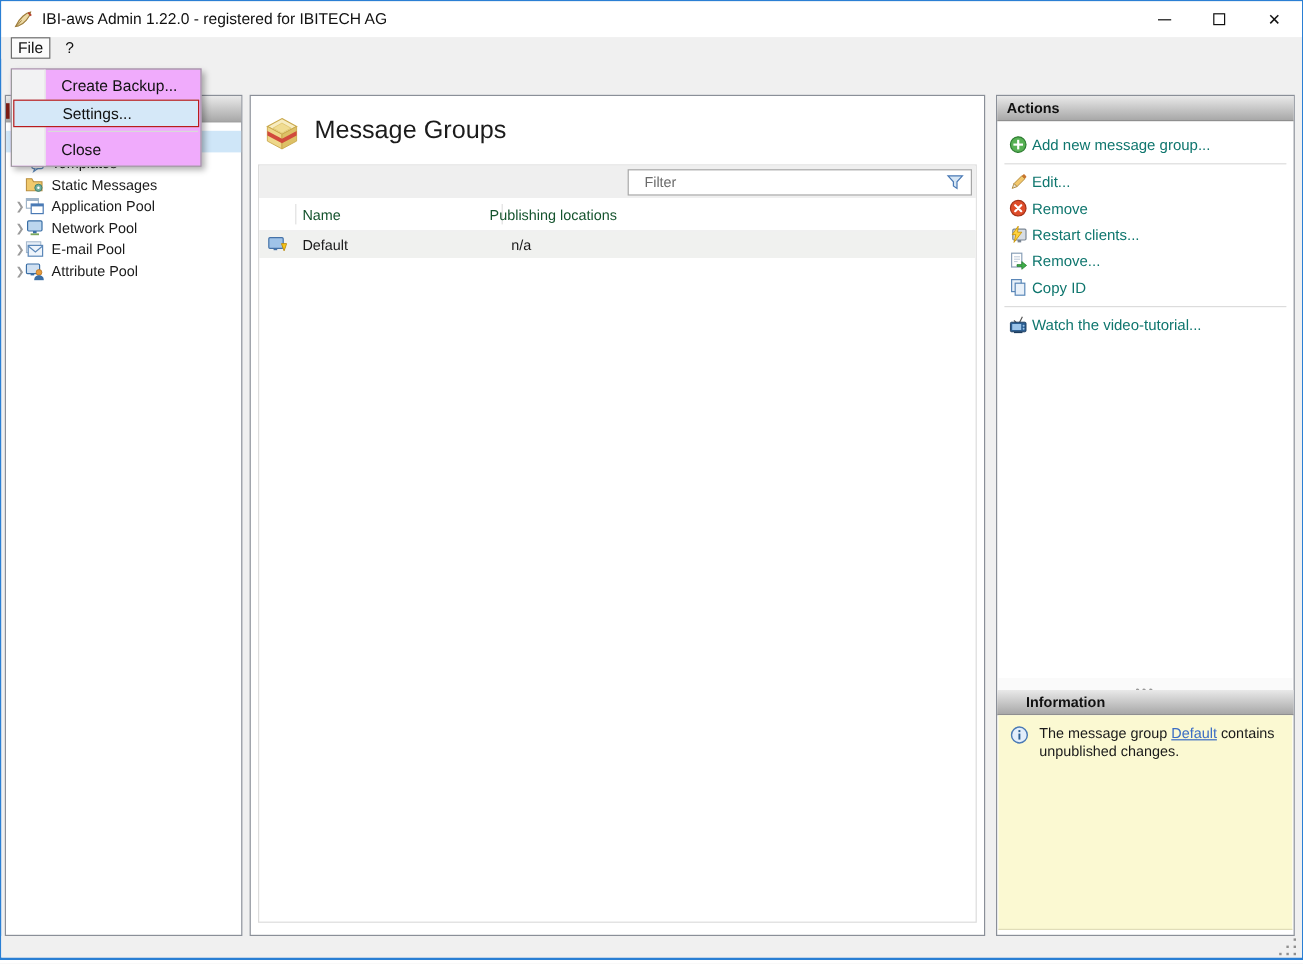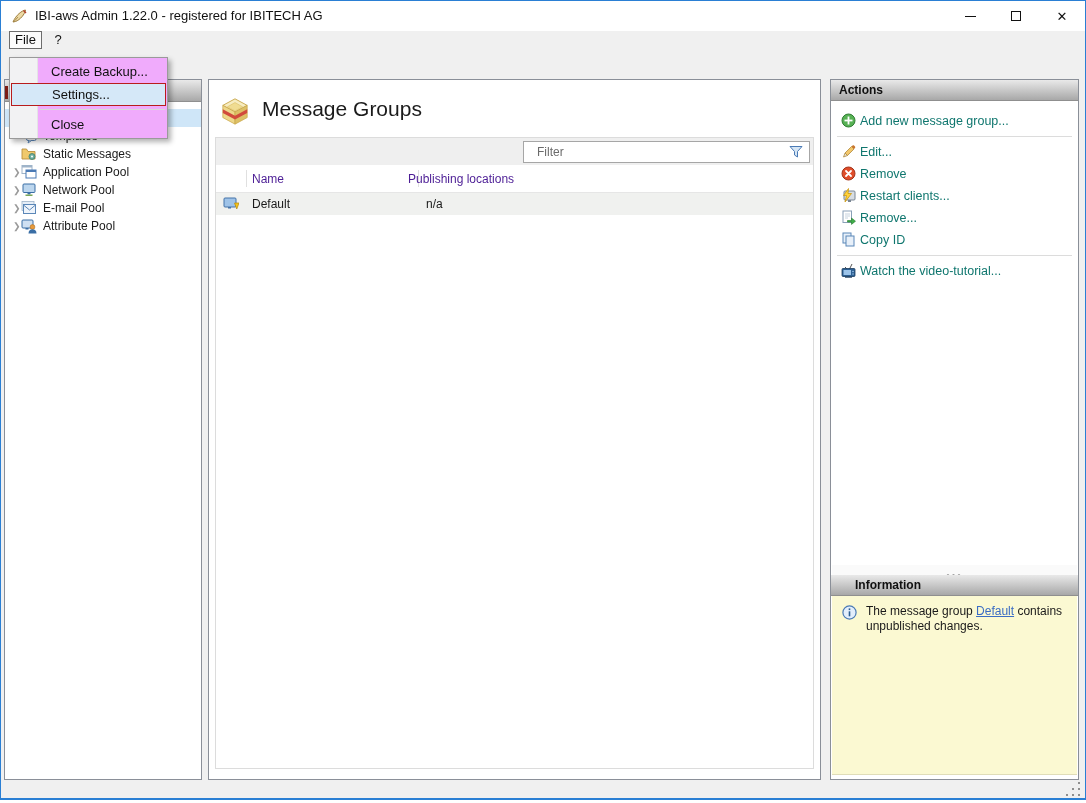--- a/index.html
+++ b/index.html
@@ -59,7 +59,7 @@
   .funnel{margin-right:5px;flex:0 0 16px;cursor:pointer;}
   .thead{position:relative;height:28px;border-bottom:1px solid #e6e6e6;background:#fff;}
   .thead .vsep{position:absolute;top:5px;bottom:5px;width:1px;background:#e0e0e0;}
-  .th{position:absolute;top:0;height:28px;line-height:28px;font-size:12px;color:#4c1d95;}
+  .th{position:absolute;top:0;height:28px;line-height:28px;font-size:12px;color:#14532d;}
   .trow{position:relative;height:22px;background:#f0f1ef;}
   .trow .row-icon{position:absolute;left:7px;top:3px;width:16px;height:16px;}
   .td{position:absolute;top:0;height:22px;line-height:22px;font-size:12px;color:#1a1a1a;}

